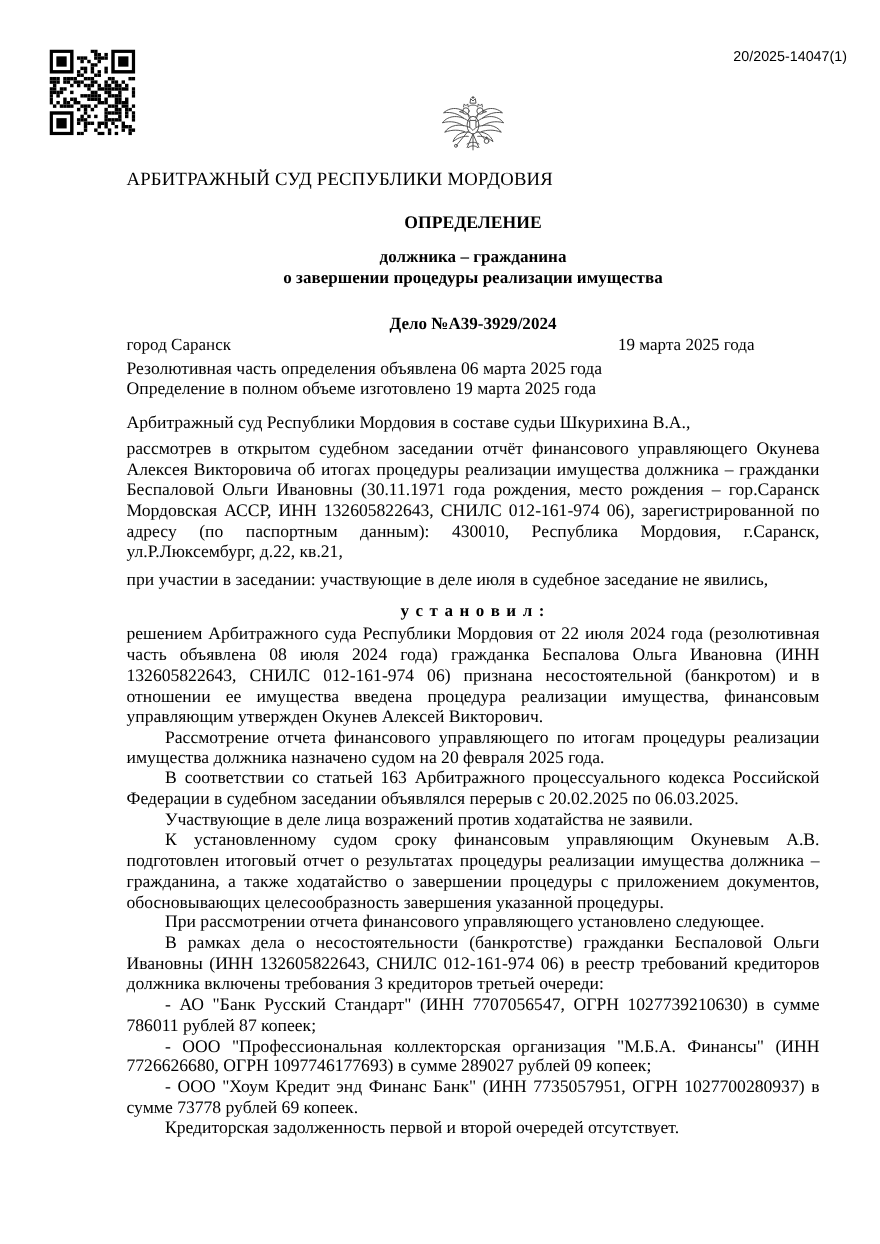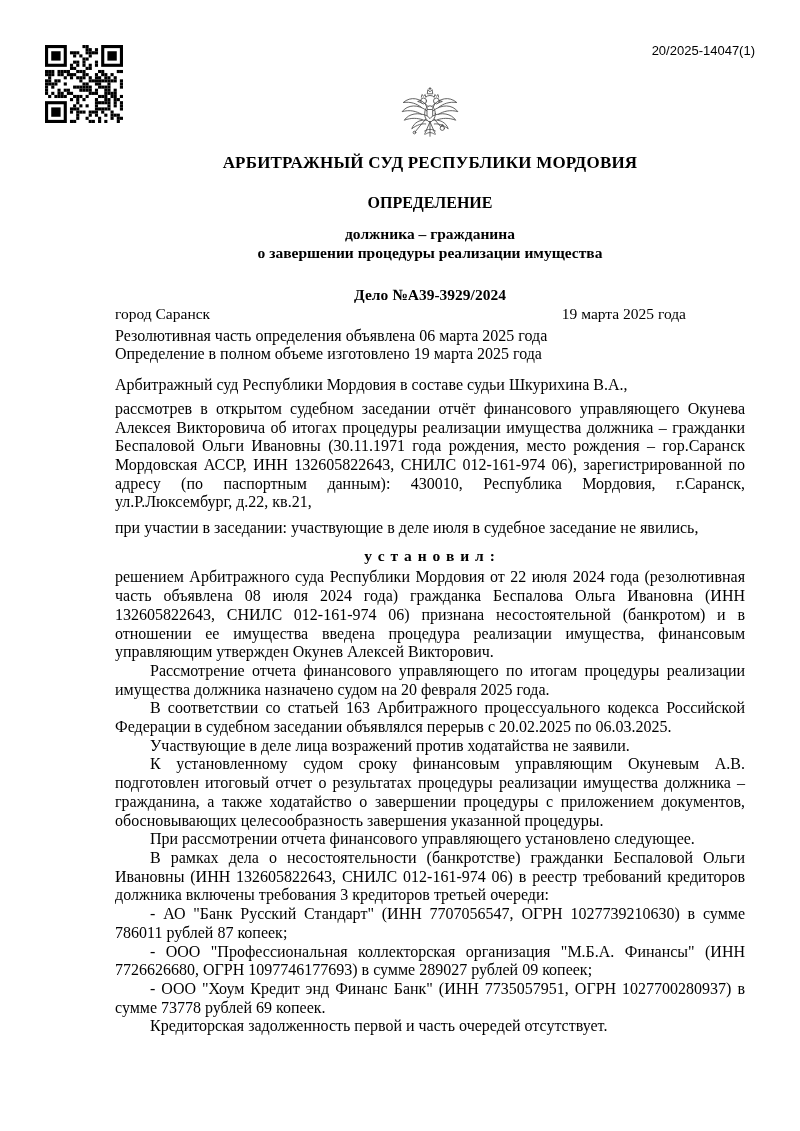--- a/index.html
+++ b/index.html
@@ -9,7 +9,7 @@
     position:relative;overflow:hidden;
   }
   .doc-number{
-    position:absolute;top:44px;right:45px;
+    position:absolute;top:44px;right:30px;
     font-family:"Liberation Sans","DejaVu Sans",sans-serif;
     font-size:13px;line-height:14px;
   }

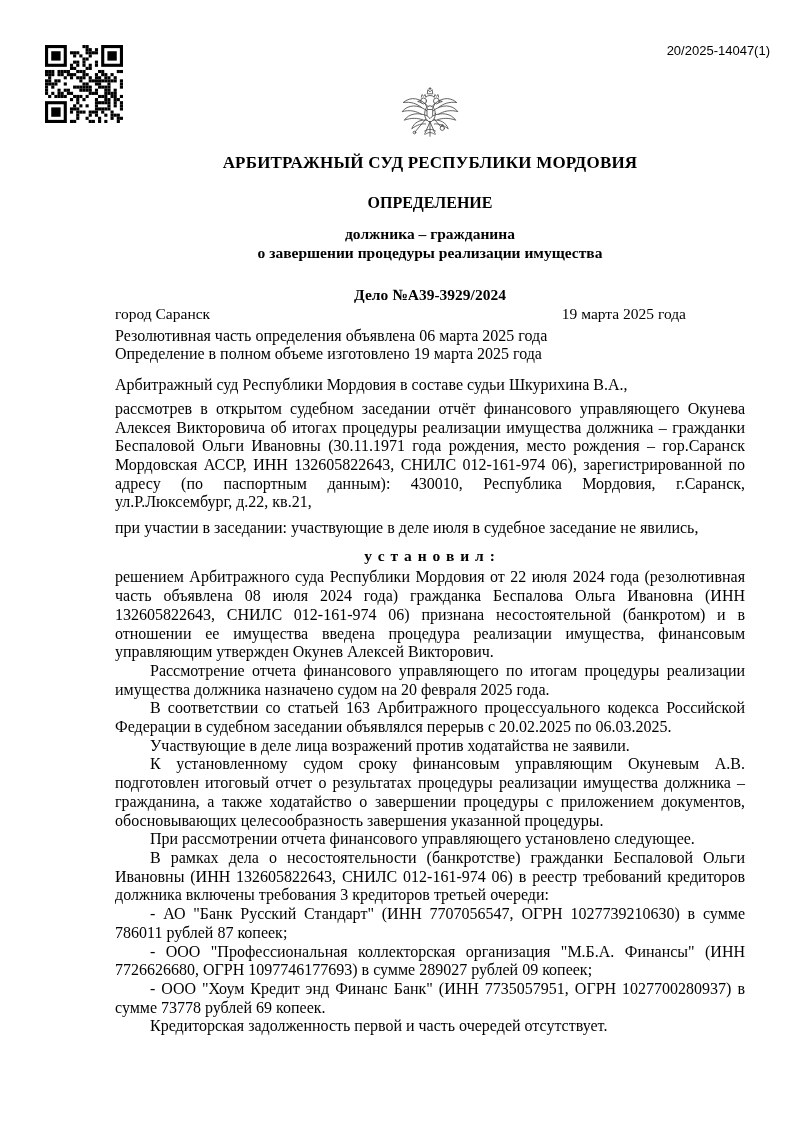--- a/index.html
+++ b/index.html
@@ -17,7 +17,7 @@
   .content{padding:87px 55px 0 115px}
   .emblem{display:block;margin:0 auto;width:66px;height:60px}
   .court-name{
-    text-align:center;font-weight:bold;font-size:17px;margin:6px 0 0;
+    text-align:left;font-weight:normal;font-size:17px;margin:6px 0 0;
     letter-spacing:.2px;
   }
   .doc-type{text-align:center;font-weight:bold;font-size:16px;margin-top:21px}

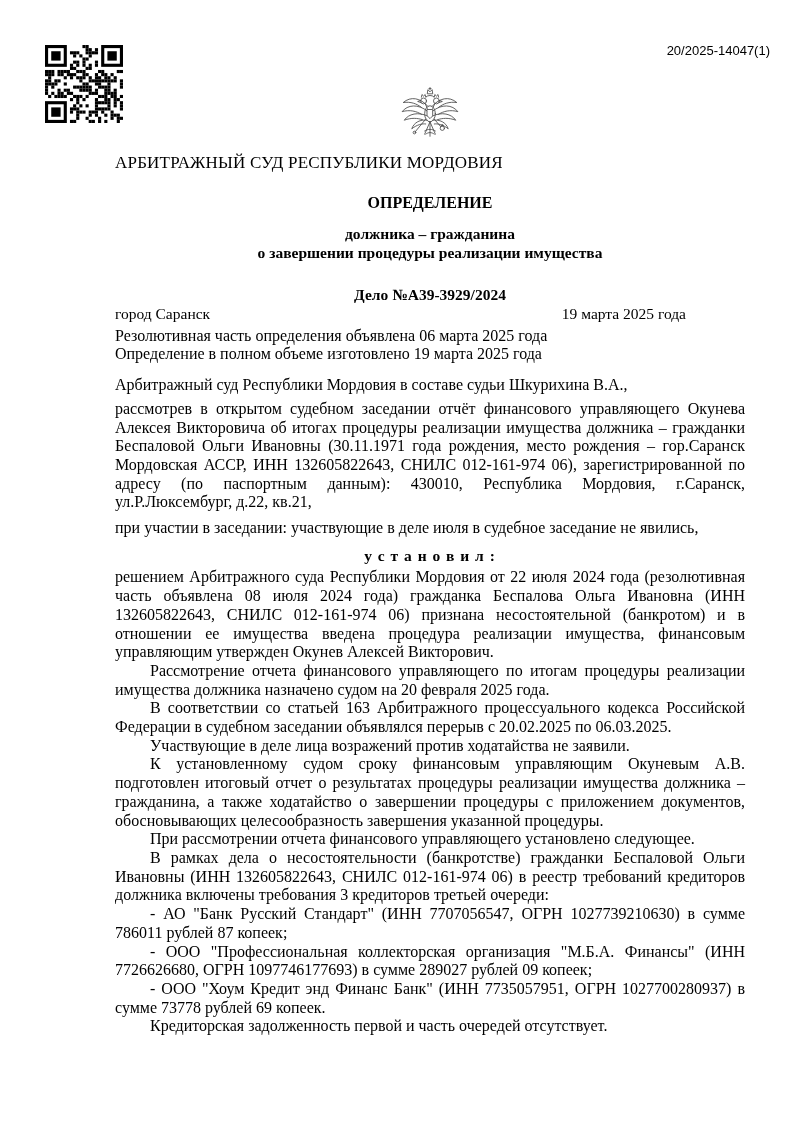--- a/index.html
+++ b/index.html
@@ -354,7 +354,7 @@
   <p class="para body-para">- АО "Банк Русский Стандарт" (ИНН 7707056547, ОГРН 1027739210630) в сумме 786011 рублей 87 копеек;</p>
   <p class="para body-para">- ООО "Профессиональная коллекторская организация "М.Б.А. Финансы" (ИНН 7726626680, ОГРН 1097746177693) в сумме 289027 рублей 09 копеек;</p>
   <p class="para body-para">- ООО "Хоум Кредит энд Финанс Банк" (ИНН 7735057951, ОГРН 1027700280937) в сумме 73778 рублей 69 копеек.</p>
-  <p class="para body-para">Кредиторская задолженность первой и часть очередей отсутствует.</p>
+  <p class="para body-para">Кредиторская задолженность первой и второй очередей отсутствует.</p>
 
 </div>
 

